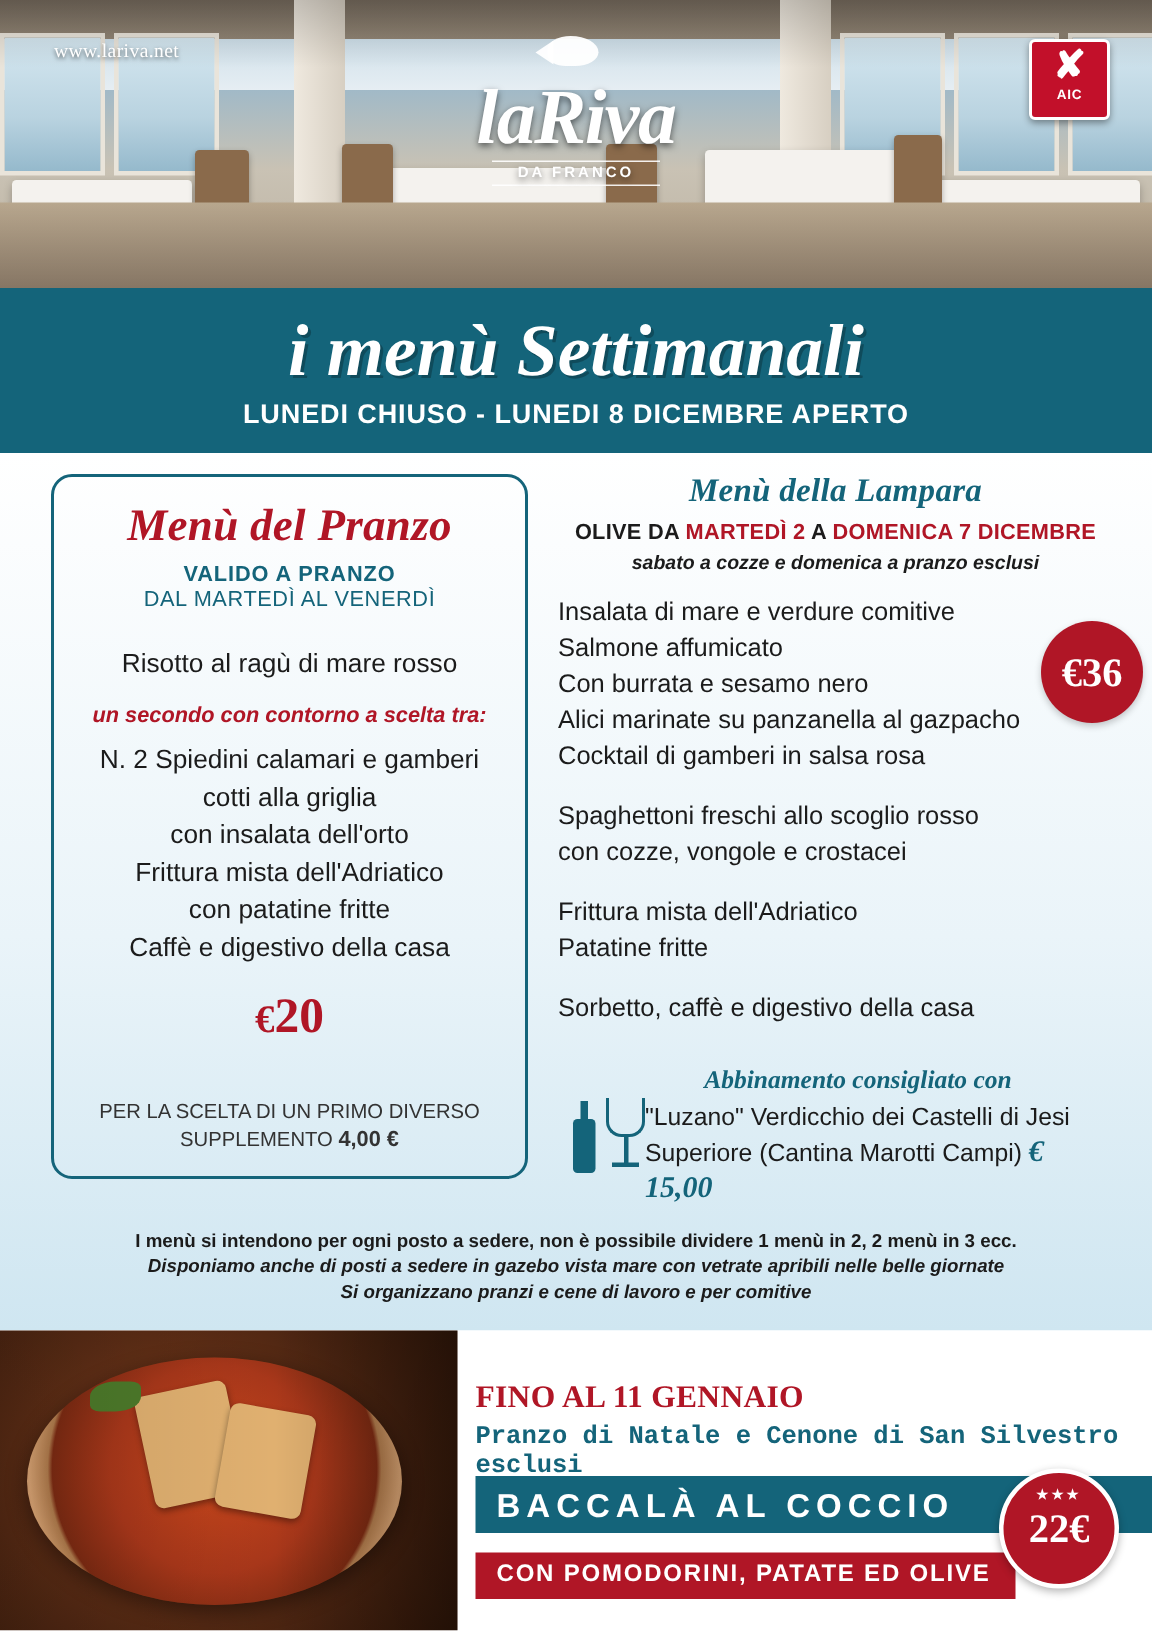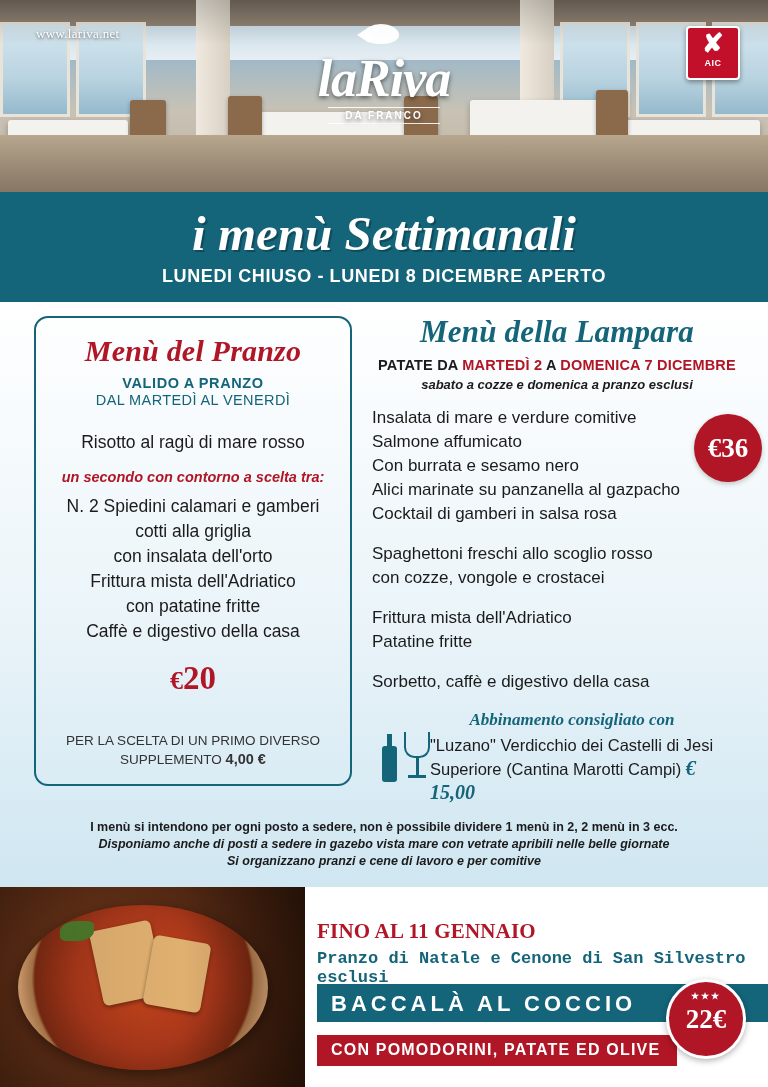--- a/index.html
+++ b/index.html
@@ -188,7 +188,7 @@
   .lampara-title {
     font-family: "Liberation Serif", serif;
     font-style: italic; font-weight: bold;
-    font-size: 31px; color: #14647a; text-align: center;
+    font-size: 22px; color: #14647a; text-align: center;
     letter-spacing: .2px;
   }
   .lampara-valid {

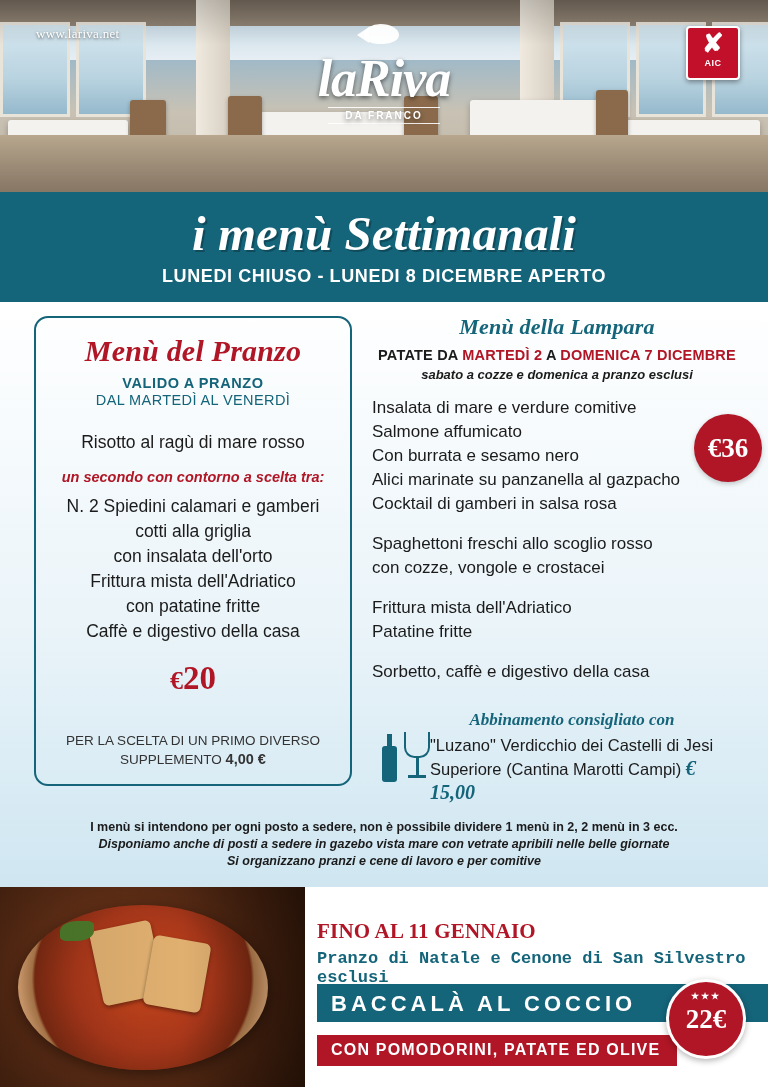--- a/index.html
+++ b/index.html
@@ -423,7 +423,7 @@
     <div class="card-right">
       <div class="lampara-title">Menù della Lampara</div>
       <div class="lampara-valid">
-        <span>PATATE DA </span><span class="hl">MARTEDÌ 2</span><span> A </span><span class="hl">DOMENICA 7 DICEMBRE</span>
+        <span>OLIVE DA </span><span class="hl">MARTEDÌ 2</span><span> A </span><span class="hl">DOMENICA 7 DICEMBRE</span>
       </div>
       <div class="lampara-excl">sabato a cozze e domenica a pranzo esclusi</div>
 

